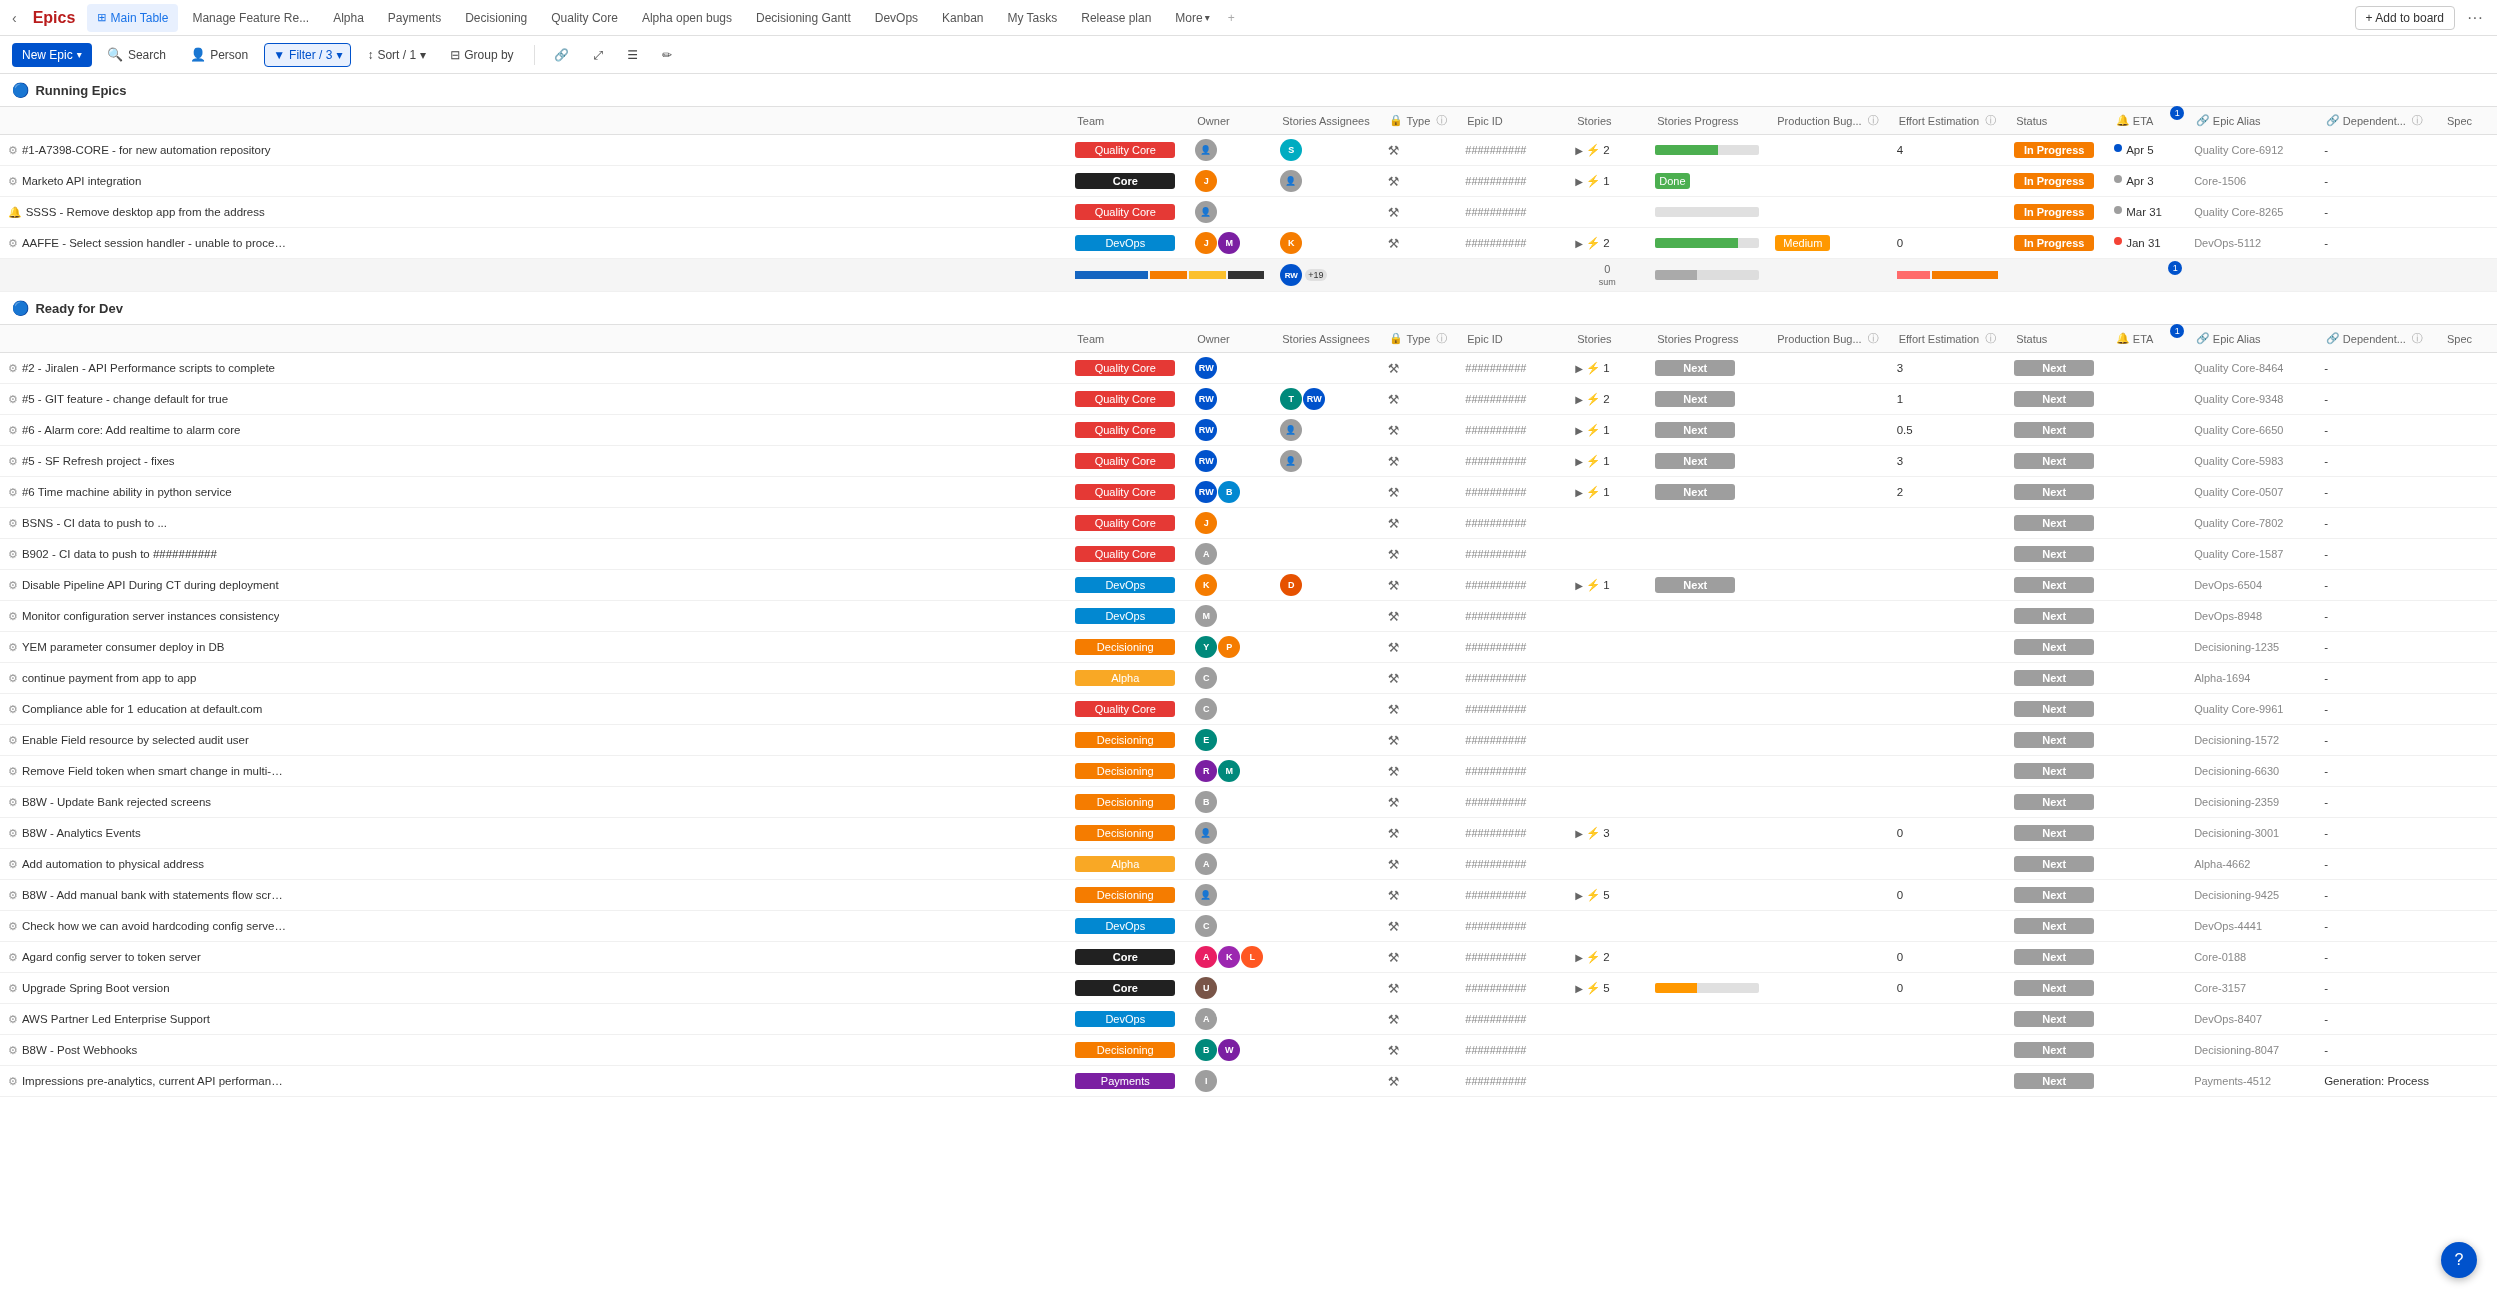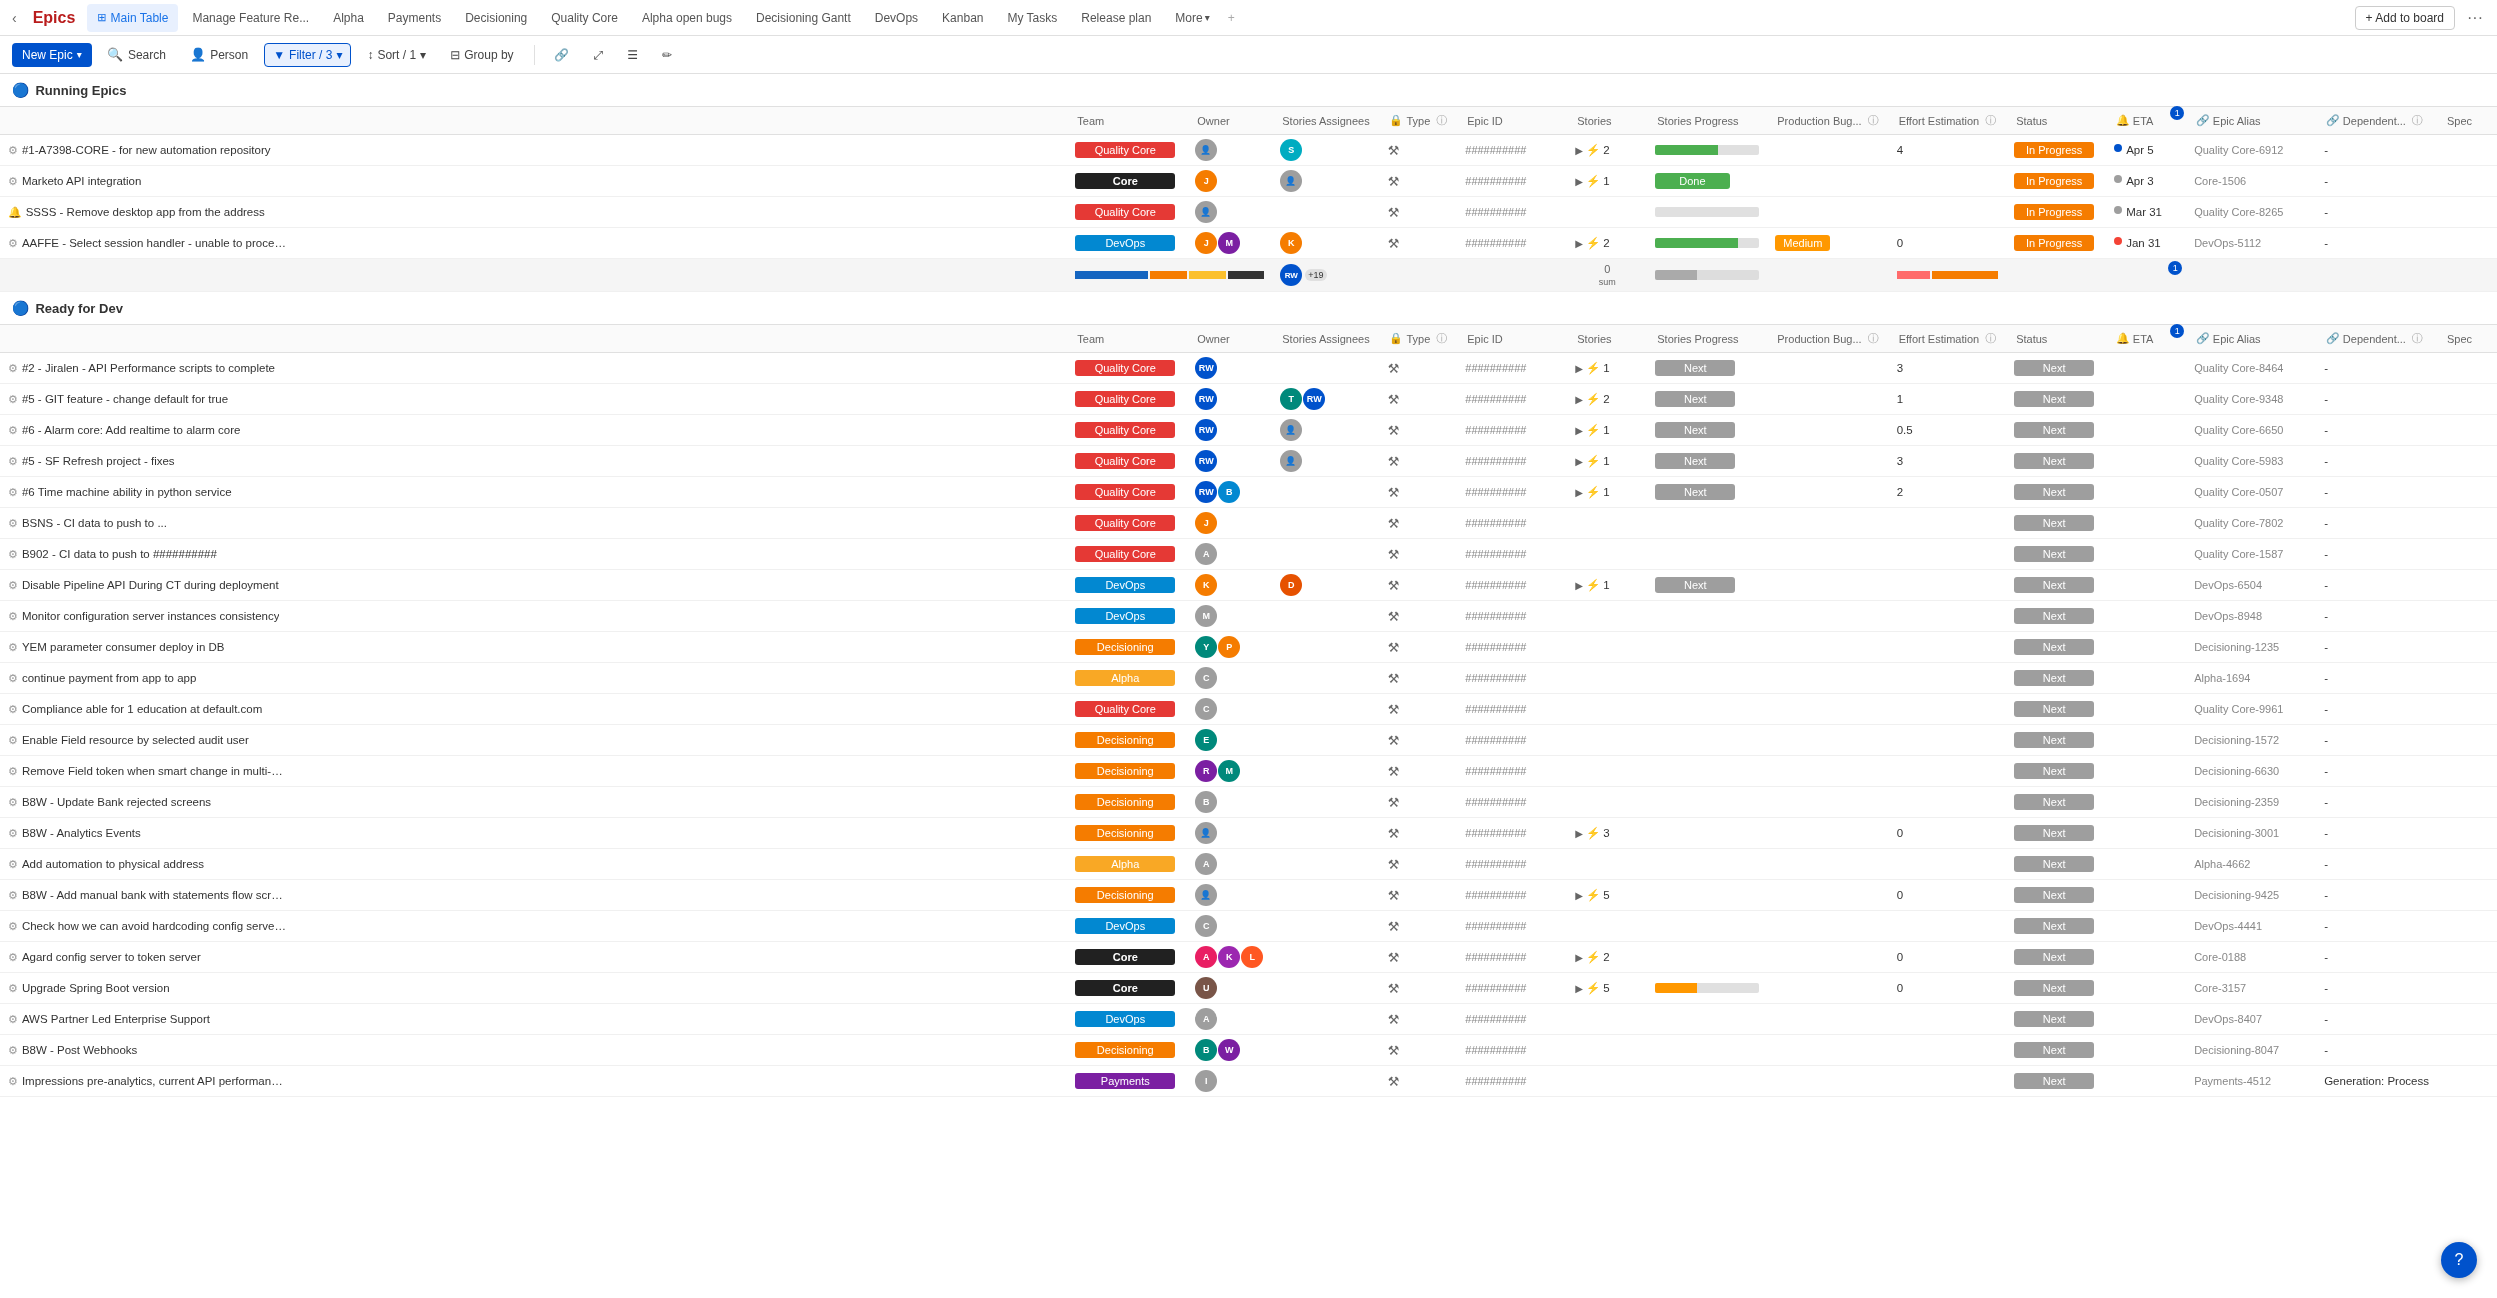--- a/index.html
+++ b/index.html
@@ -100,7 +100,7 @@
     
     .status-badge {
       display: inline-block; padding: 2px 8px; border-radius: 3px; font-size: 11px;
-      font-weight: 400; color: #fff; text-align: center; min-width: 80px;
+      font-weight: 700; color: #fff; text-align: center; min-width: 80px;
     }
     .status-in-progress { background: #f57c00; }
     .status-next { background: #9e9e9e; color: #fff; }

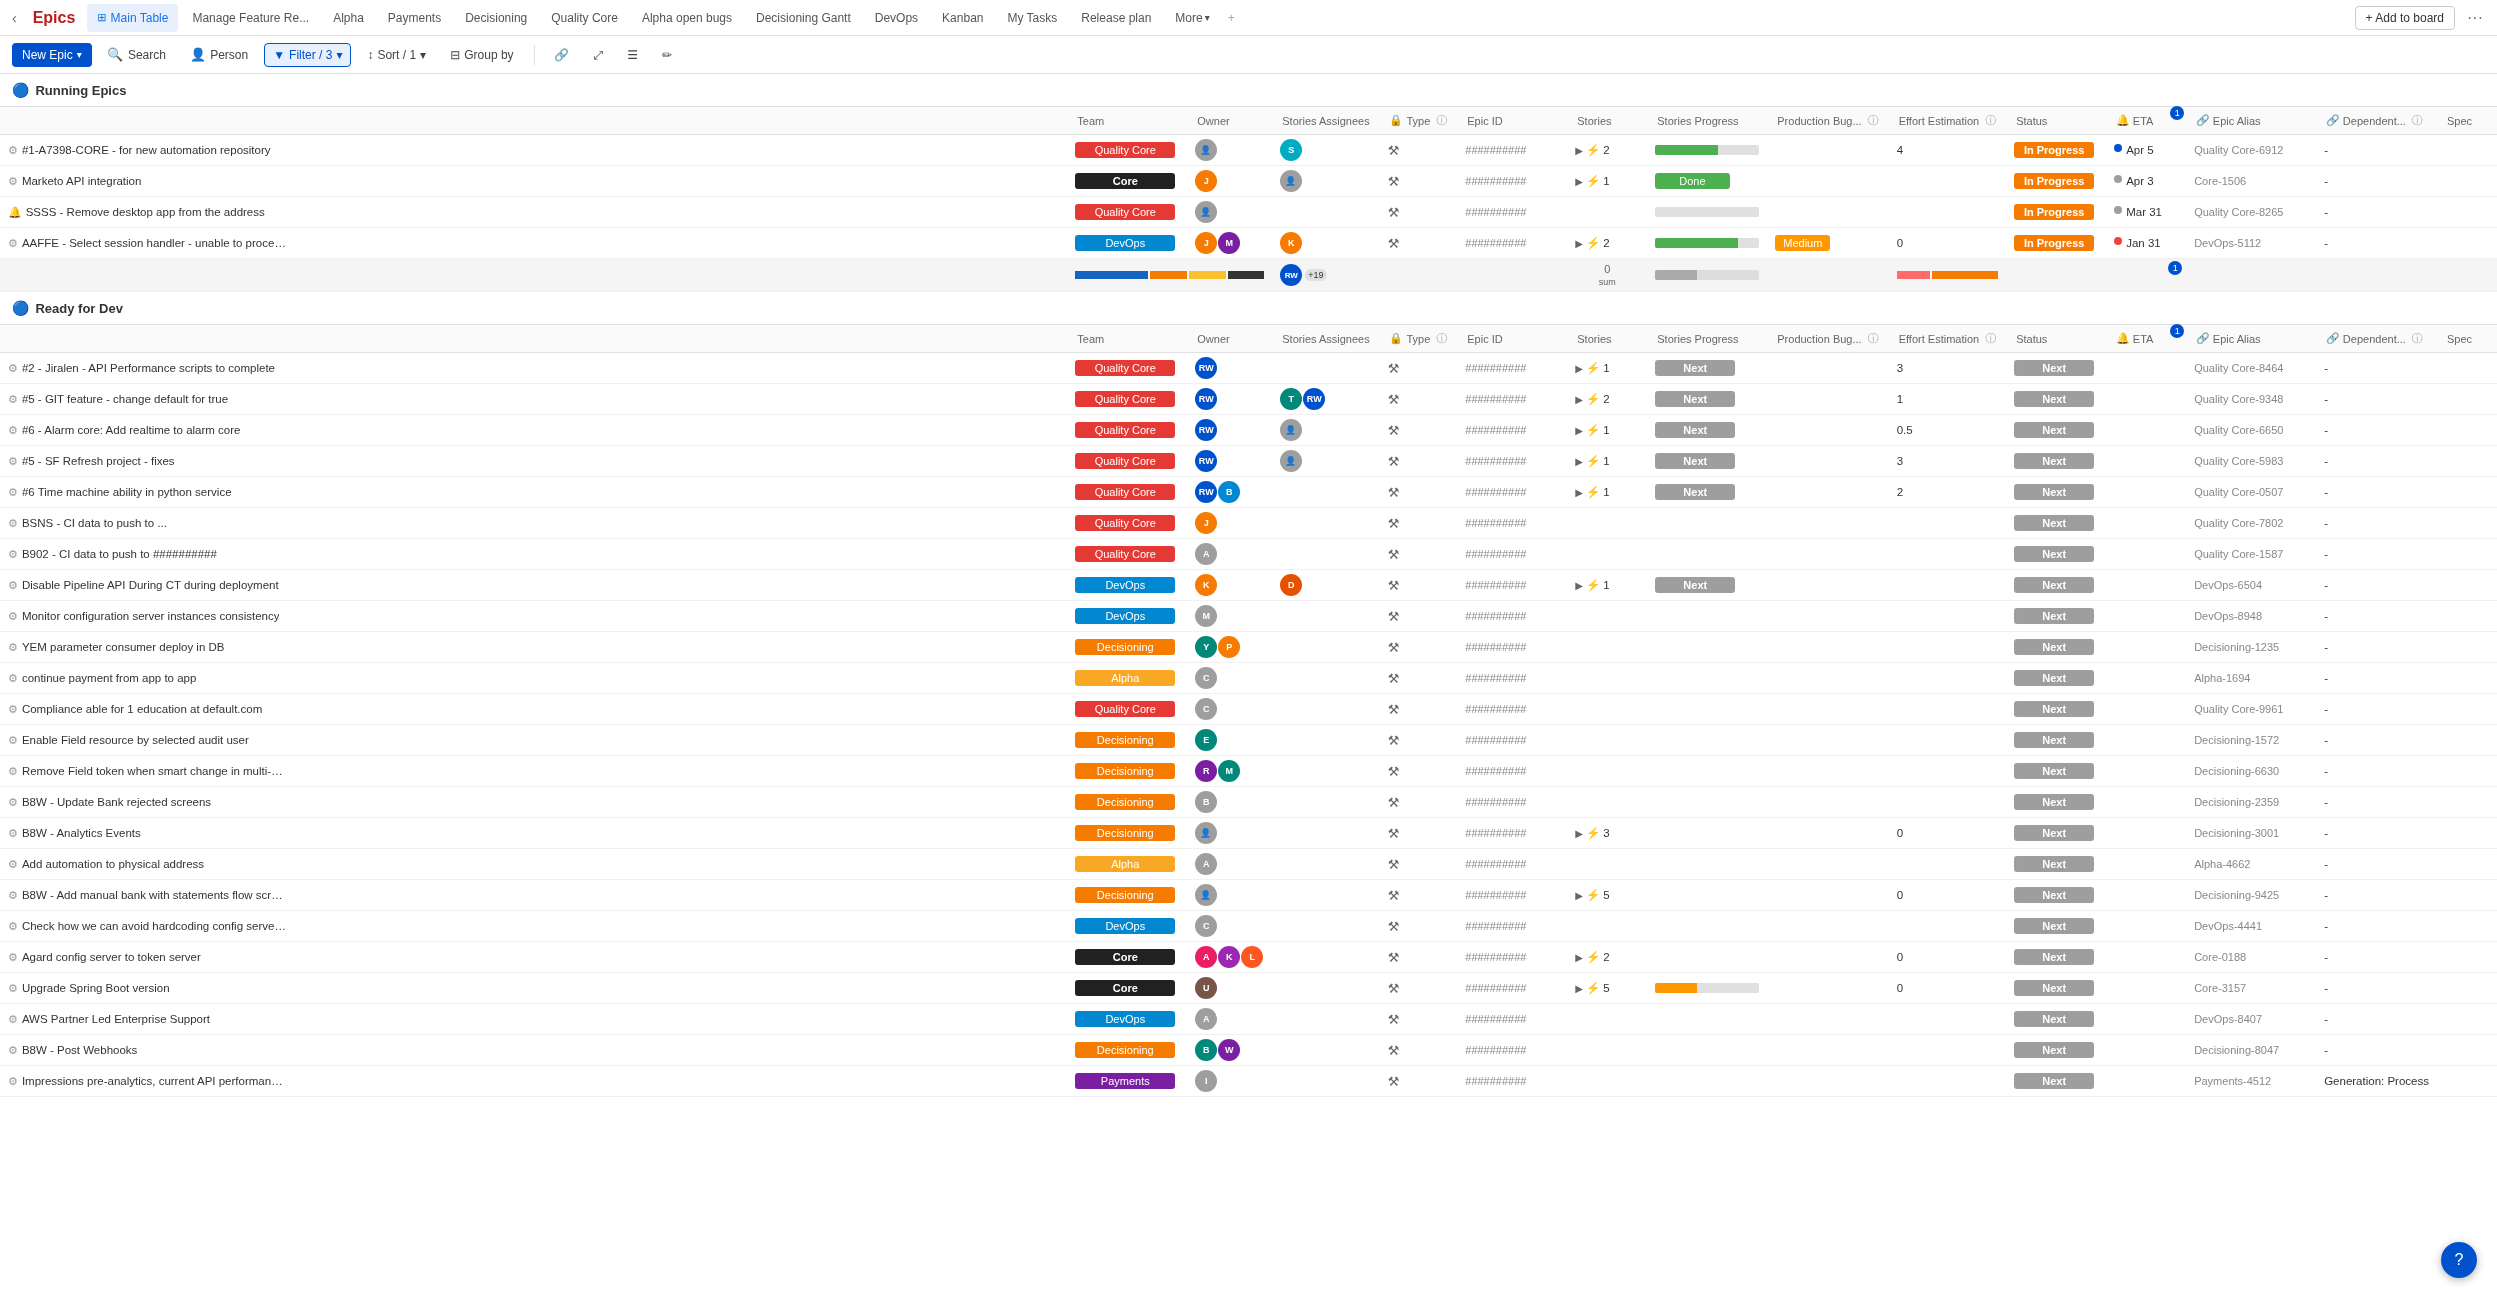--- a/index.html
+++ b/index.html
@@ -129,7 +129,7 @@
     .progress-green { background: #4caf50; }
     .progress-orange { background: #ff9800; }
     
-    .done-badge { background: #4caf50; color: #fff; padding: 2px 24px; border-radius: 3px; font-size: 11px; }
+    .done-badge { background: #4caf50; color: #fff; padding: 2px 4px; border-radius: 3px; font-size: 11px; }
     .medium-badge { background: #ff9800; color: #fff; padding: 2px 8px; border-radius: 3px; font-size: 11px; }
     
     

